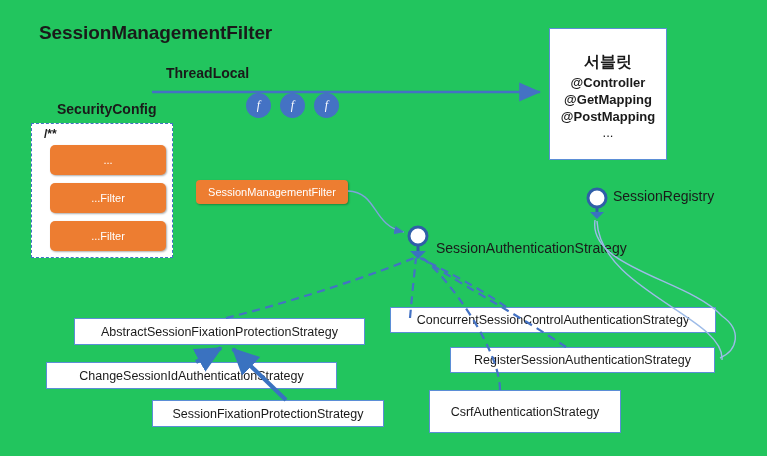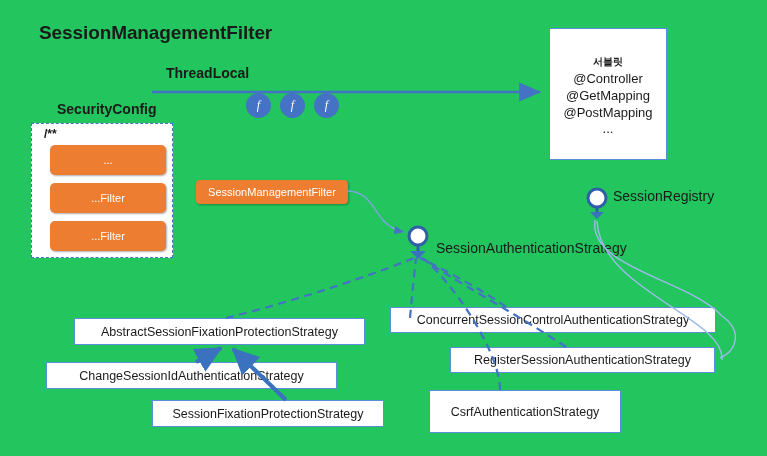--- a/index.html
+++ b/index.html
@@ -115,7 +115,7 @@
     padding-top: 4px;
   }
   #servlet-title {
-    font-size: 10px;
+    font-size: 16px;
     font-weight: 700;
     color: #1a1a1a;
     margin-bottom: 1px;

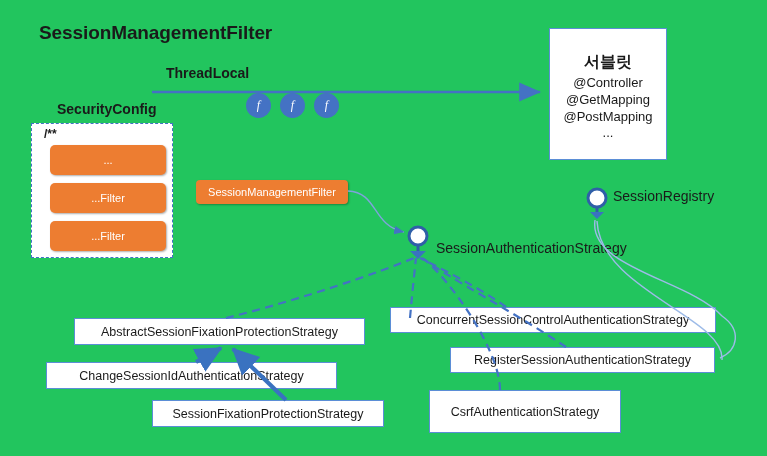--- a/index.html
+++ b/index.html
@@ -122,7 +122,7 @@
   }
   .servlet-line {
     font-size: 13px;
-    font-weight: 400;
+    font-weight: 700;
     color: #1a1a1a;
     line-height: 17px;
   }

